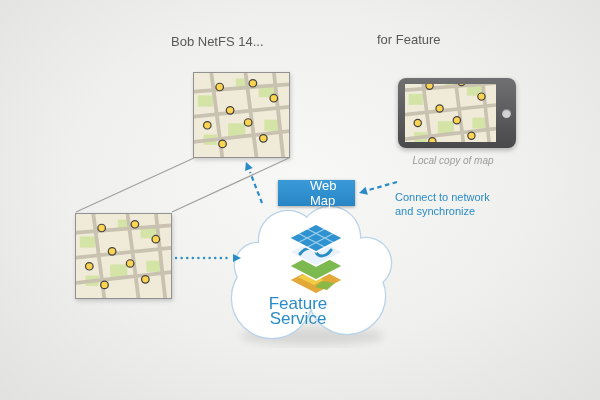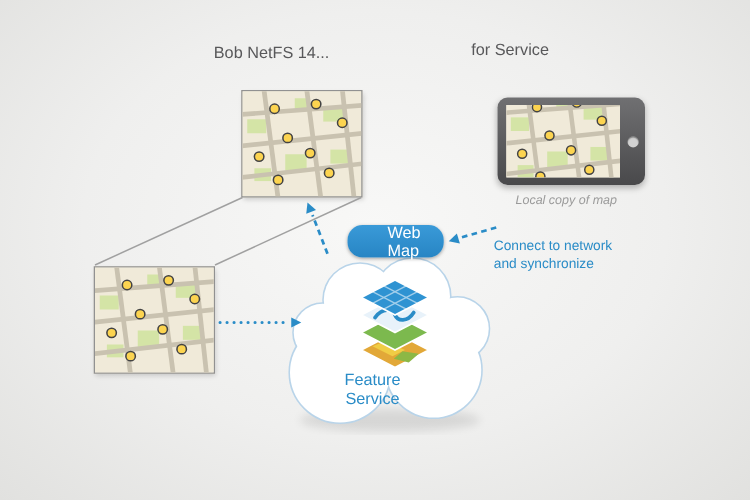--- a/index.html
+++ b/index.html
@@ -106,7 +106,7 @@
   </div>
 
   <div class="label collector-label">
-    <div>for Service</div>
+    <div>for Feature</div>
   </div>
   <div class="tablet">
     <div class="tablet-screen">

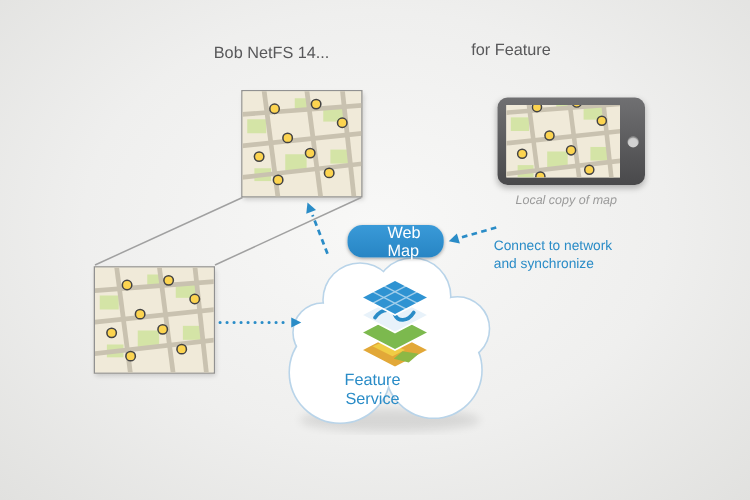--- a/index.html
+++ b/index.html
@@ -43,7 +43,7 @@
   .webmap-btn { position:absolute; left:278px; top:180px; width:77px; height:26px;
                 display:flex; align-items:center; justify-content:center;
                 background:linear-gradient(#3a9ad8,#2785c4); color:#ffffff;
-                font-size:13px; border-radius:12px; box-shadow:0 1px 3px rgba(0,0,0,0.35);
+                font-size:13px; border-radius:0; box-shadow:0 1px 3px rgba(0,0,0,0.35);
                 z-index:4;padding-left:32px; }
 
   .cloud-svg { position:absolute; left:215px; top:192px; width:190px; height:156px; z-index:2; }

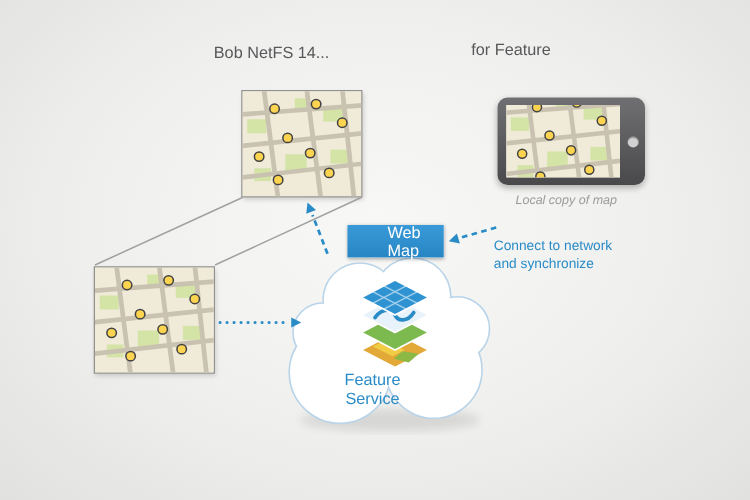--- a/index.html
+++ b/index.html
@@ -49,7 +49,7 @@
   .cloud-svg { position:absolute; left:215px; top:192px; width:190px; height:156px; z-index:2; }
 
   .fs-label { position:absolute; left:257px; top:296px; width:82px; text-align:center;
-              color:#2a8cc7; font-size:13px; line-height:15px; z-index:3; }
+              color:#2a8cc7; font-size:17px; line-height:15px; z-index:3; }
 
   .sync-note { position:absolute; left:395px; top:190px; width:115px;
                color:#2a8cc7; font-size:11px; line-height:14px; text-align:left; z-index:3; }

